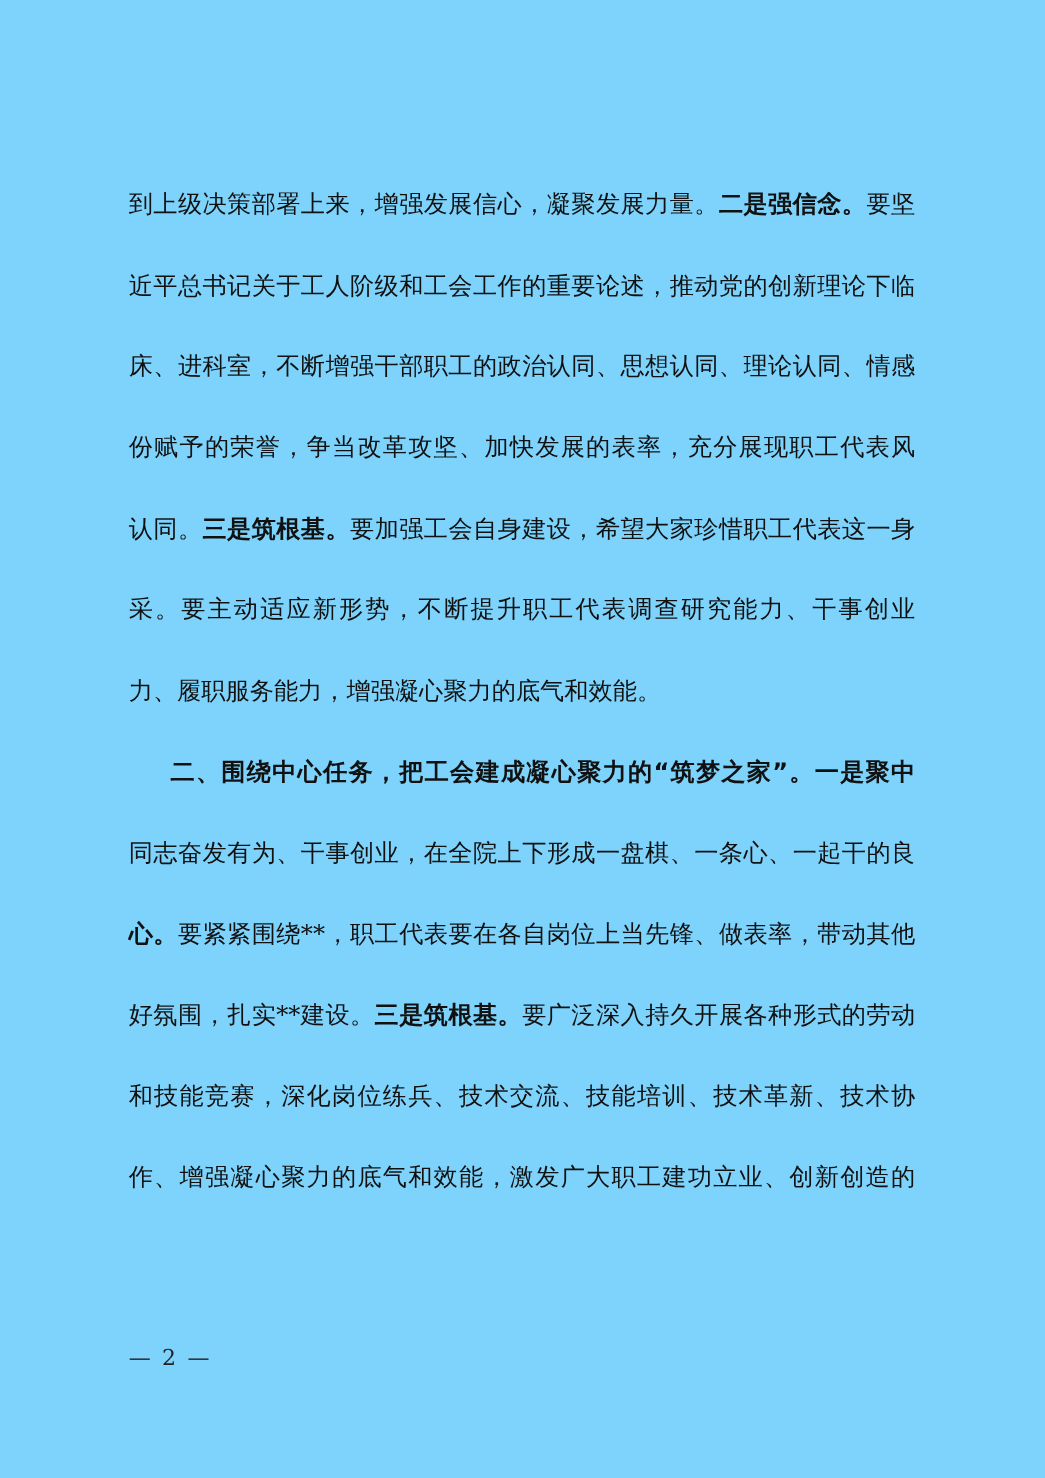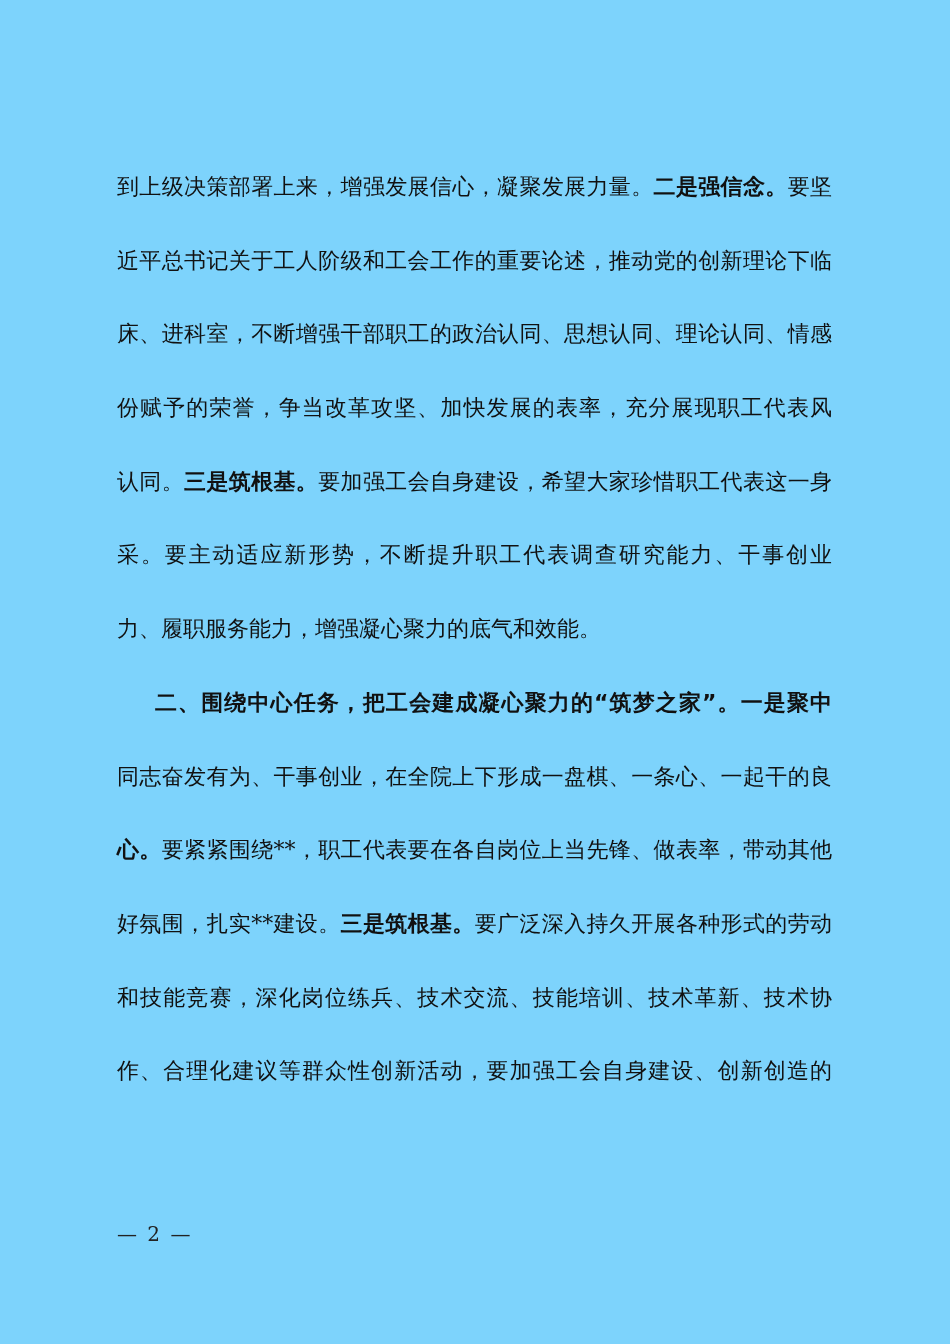--- a/index.html
+++ b/index.html
@@ -109,7 +109,7 @@
         <span class="justify"><span>和技能竞赛，深化岗位练兵、技术交流、技能培训、技术革新、技术协</span></span>
       </div>
     <div class="line">
-        <span class="justify"><span>作、合理化建议等群众性创新活动，要加强工会自身建设、创新创造的</span></span>
+        <span class="justify"><span>作、增强凝心聚力的底气和效能，激发广大职工建功立业、创新创造的</span></span>
       </div>
   </div>
 

